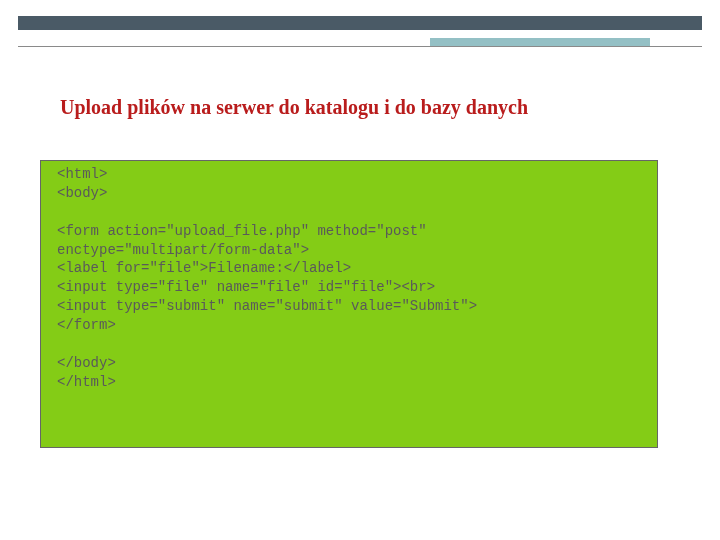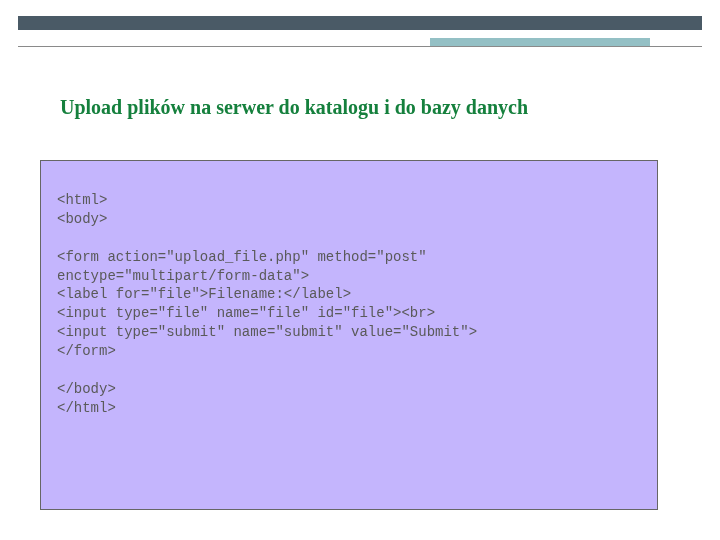--- a/index.html
+++ b/index.html
@@ -42,7 +42,7 @@
     top: 96px;
     font-size: 20px;
     font-weight: bold;
-    color: #15803d;
+    color: #b91c1c;
     font-family: Georgia, 'Times New Roman', serif;
   }
   .code-box {

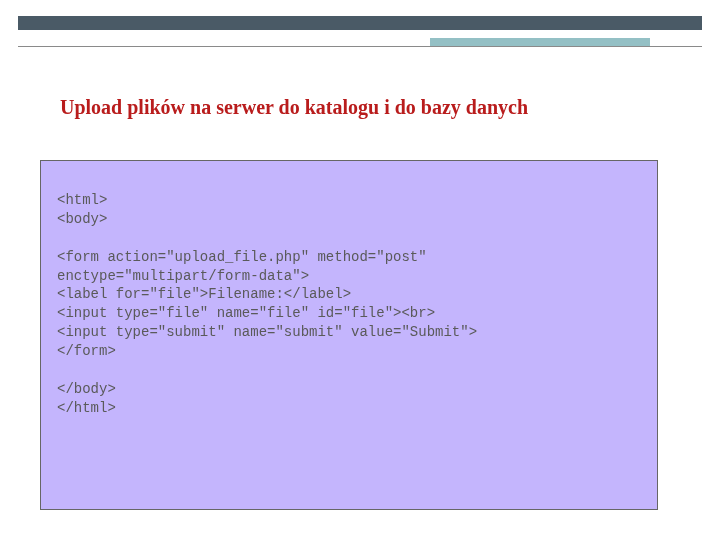--- a/index.html
+++ b/index.html
@@ -50,11 +50,11 @@
     left: 40px;
     top: 160px;
     width: 618px;
-    height: 350px;
+    height: 288px;
     border: 1px solid #666;
-    background: #c4b5fd;
+    background: #84cc16;
     box-sizing: border-box;
-    padding: 30px 16px;
+    padding: 4px 16px;
   }
   .code-box pre {
     margin: 0;

